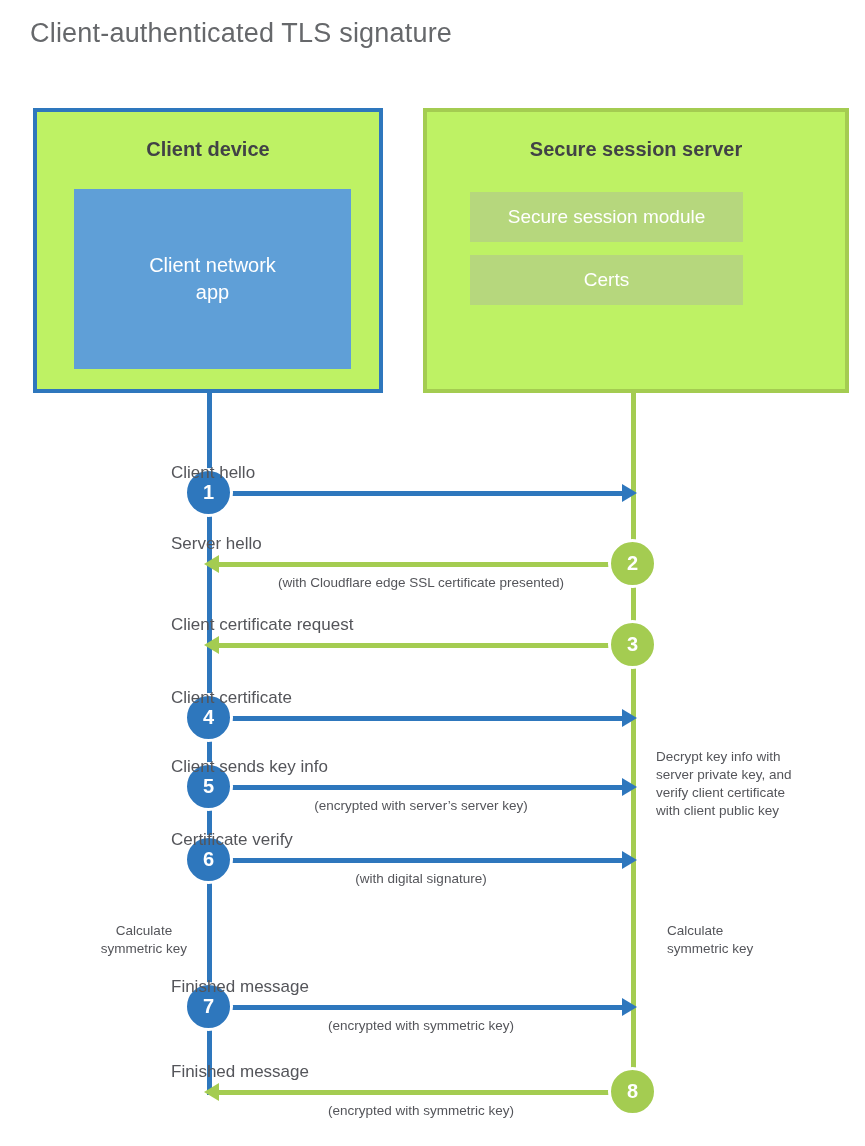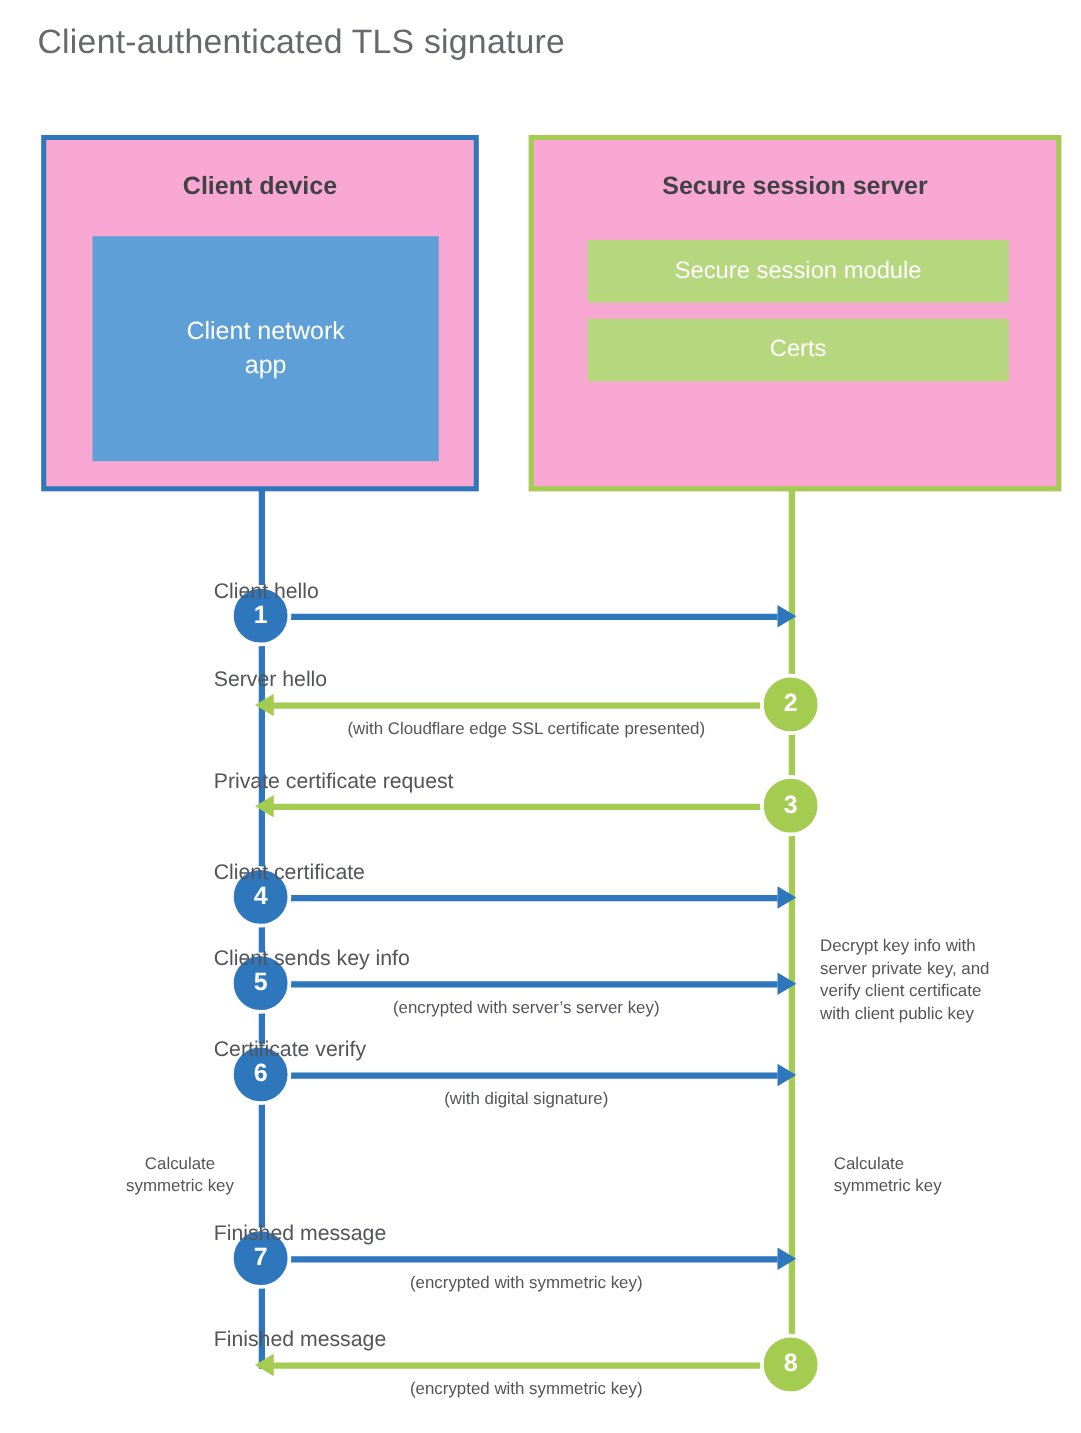--- a/index.html
+++ b/index.html
@@ -18,7 +18,7 @@
   
   .actor-box{
     position:absolute;top:108px;height:285px;
-    background:#f9a8d4;box-sizing:border-box;
+    background:#bef264;box-sizing:border-box;
   }
   .actor-box.client{left:33px;width:350px;border:4px solid #2e77bd;}
   .actor-box.server{left:423px;width:426px;border:4px solid #a4cc51;}

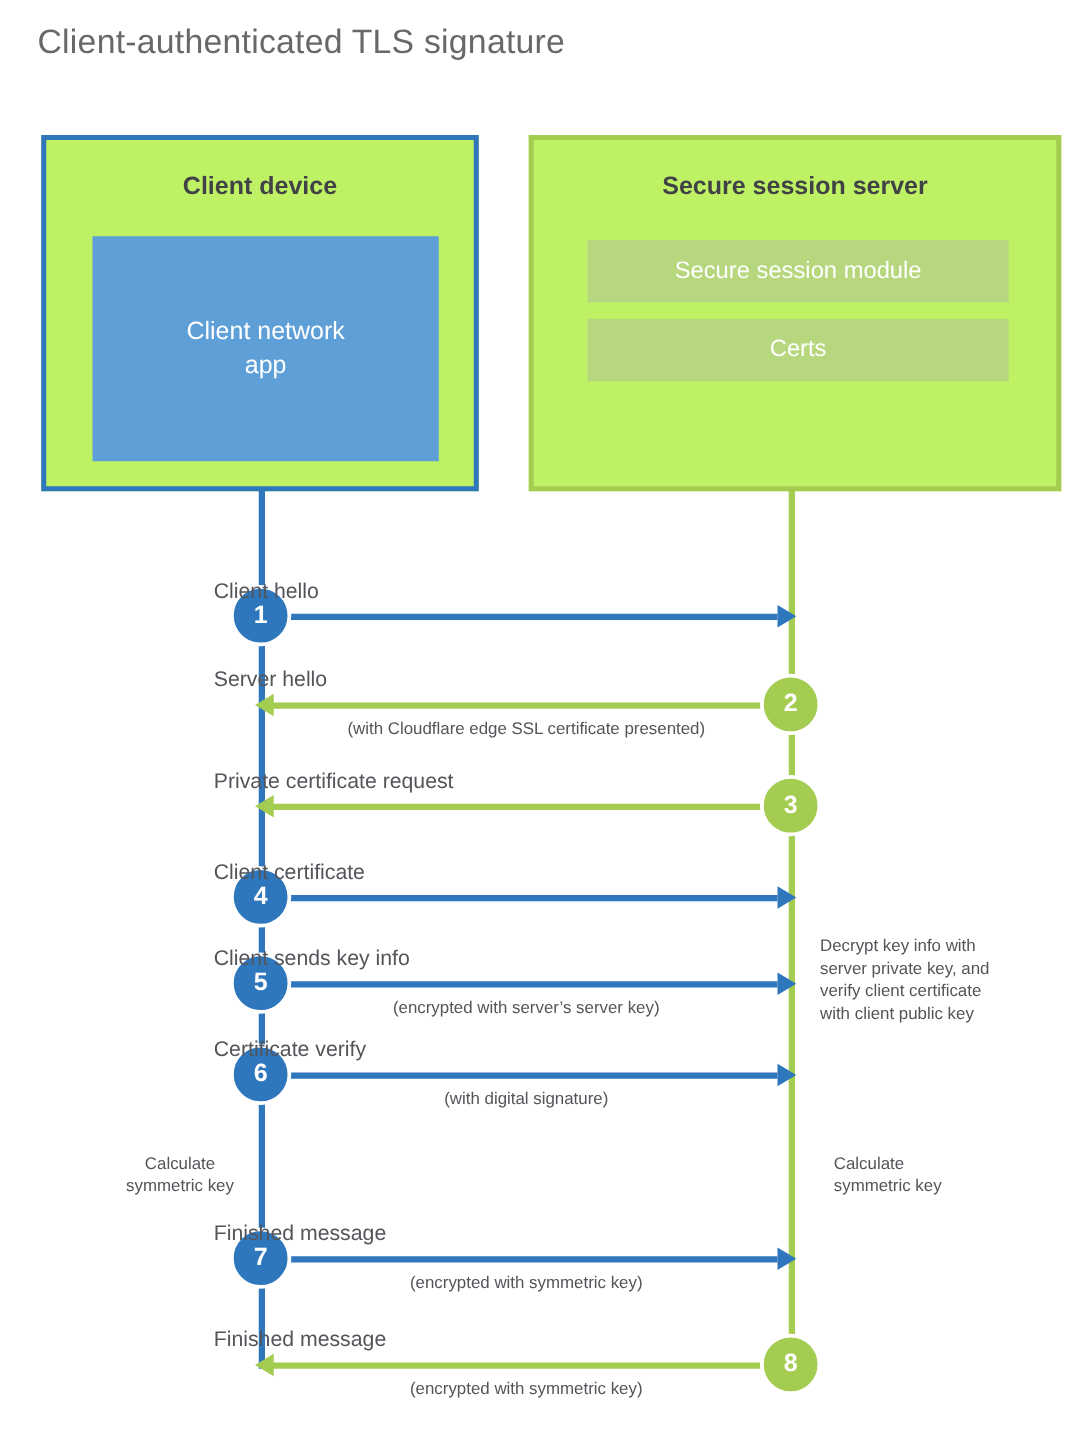--- a/index.html
+++ b/index.html
@@ -33,7 +33,7 @@
     padding:0 60px;box-sizing:border-box;line-height:1.35;
   }
   .server-module{
-    position:absolute;left:43px;width:337px;height:50px;
+    position:absolute;left:43px;width:273px;height:50px;
     background:#b6d77d;color:#ffffff;font-size:19px;
     display:flex;align-items:center;justify-content:center;text-align:center;
   }

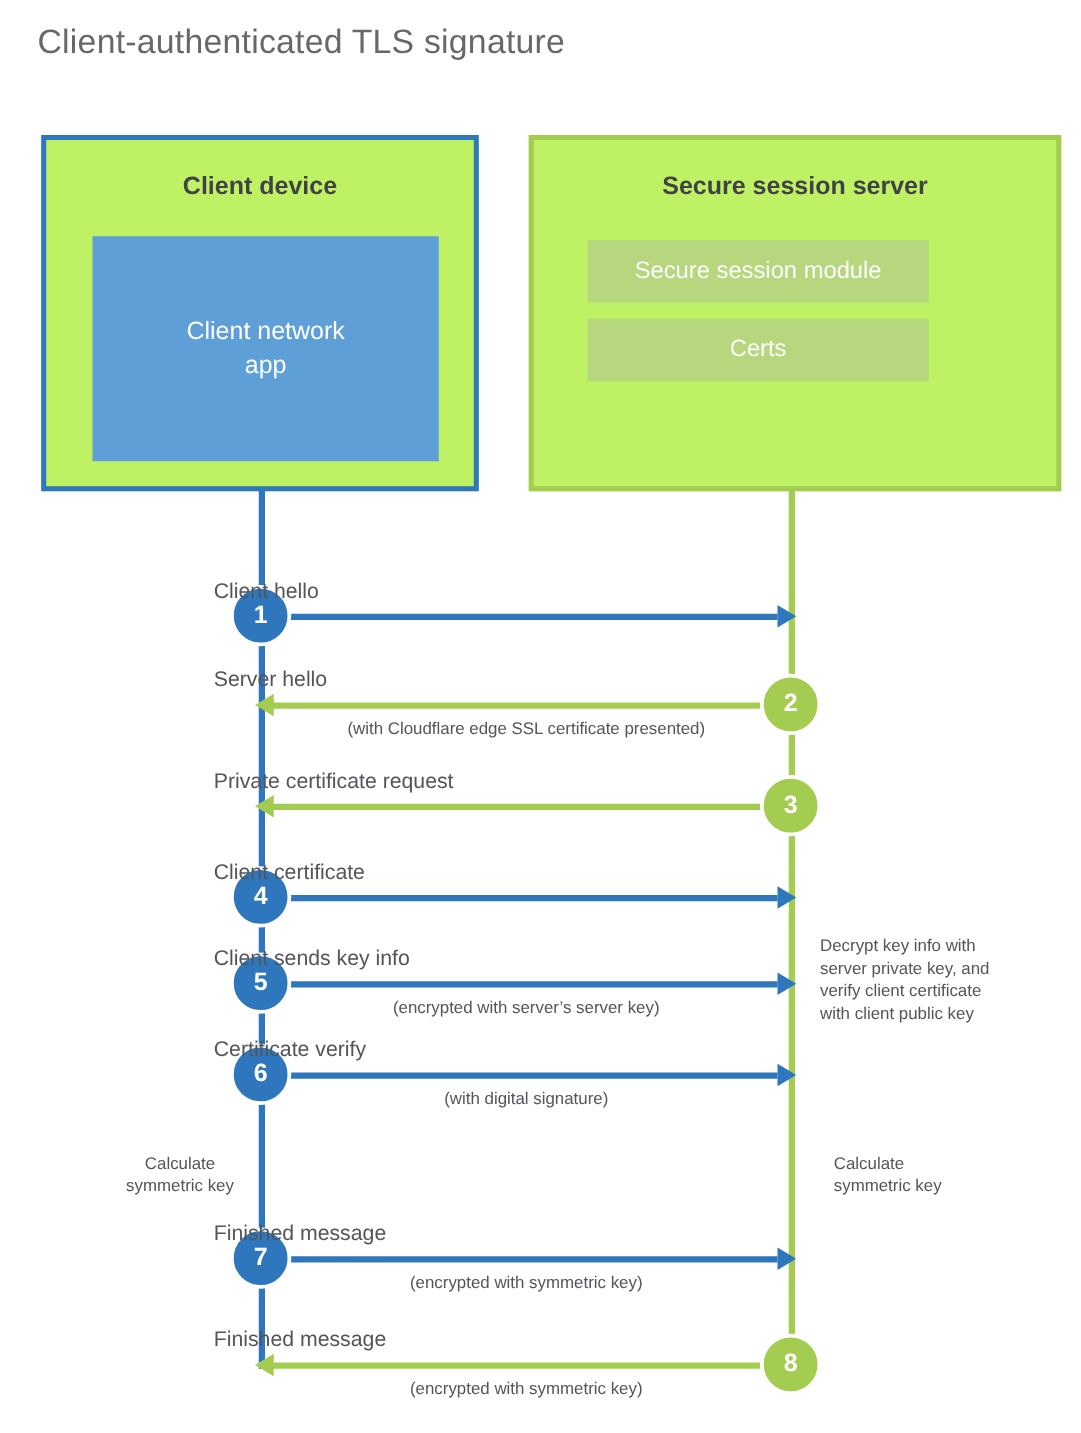--- a/index.html
+++ b/index.html
@@ -104,7 +104,7 @@
       <div class="arrow-line" style="top: 643px; background: rgb(164, 204, 81); left: 218px; width: 391px;"></div>
       <div class="arrow-head" style="top: 636px; left: 204px; border-right: 15px solid rgb(164, 204, 81);"></div>
       <div class="step-circle green" style="left: 608px; top: 620px;">3</div>
-      <div class="msg-label" style="top: 613px;">Private certificate request</div>
+      <div class="msg-label" style="top: 613px;">Client certificate request</div>
       <div class="arrow-line" style="top: 716px; background: rgb(46, 119, 189); left: 230px; width: 392px;"></div>
       <div class="arrow-head" style="top: 709px; left: 622px; border-left: 15px solid rgb(46, 119, 189);"></div>
       <div class="step-circle blue" style="left: 184px; top: 693px;">4</div>

